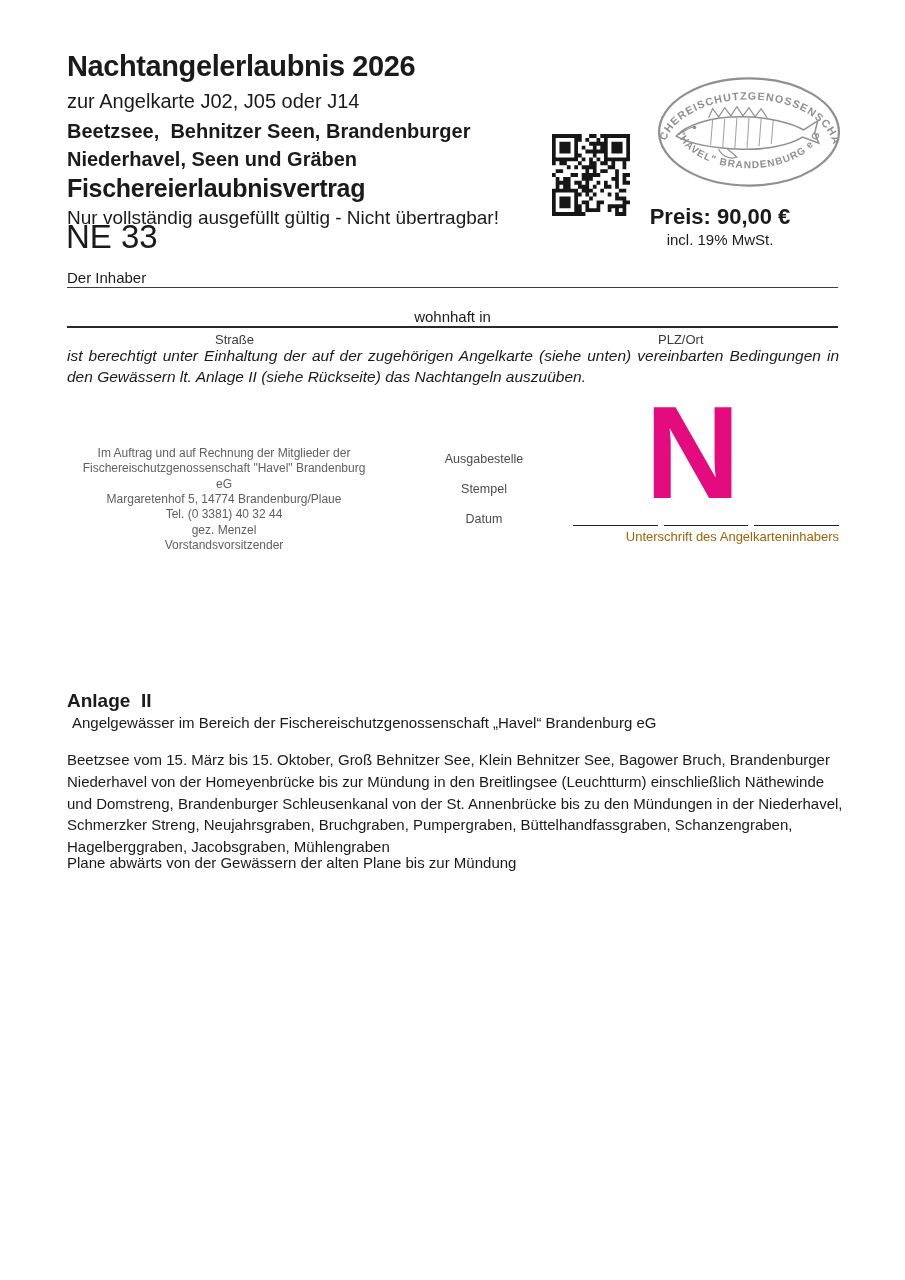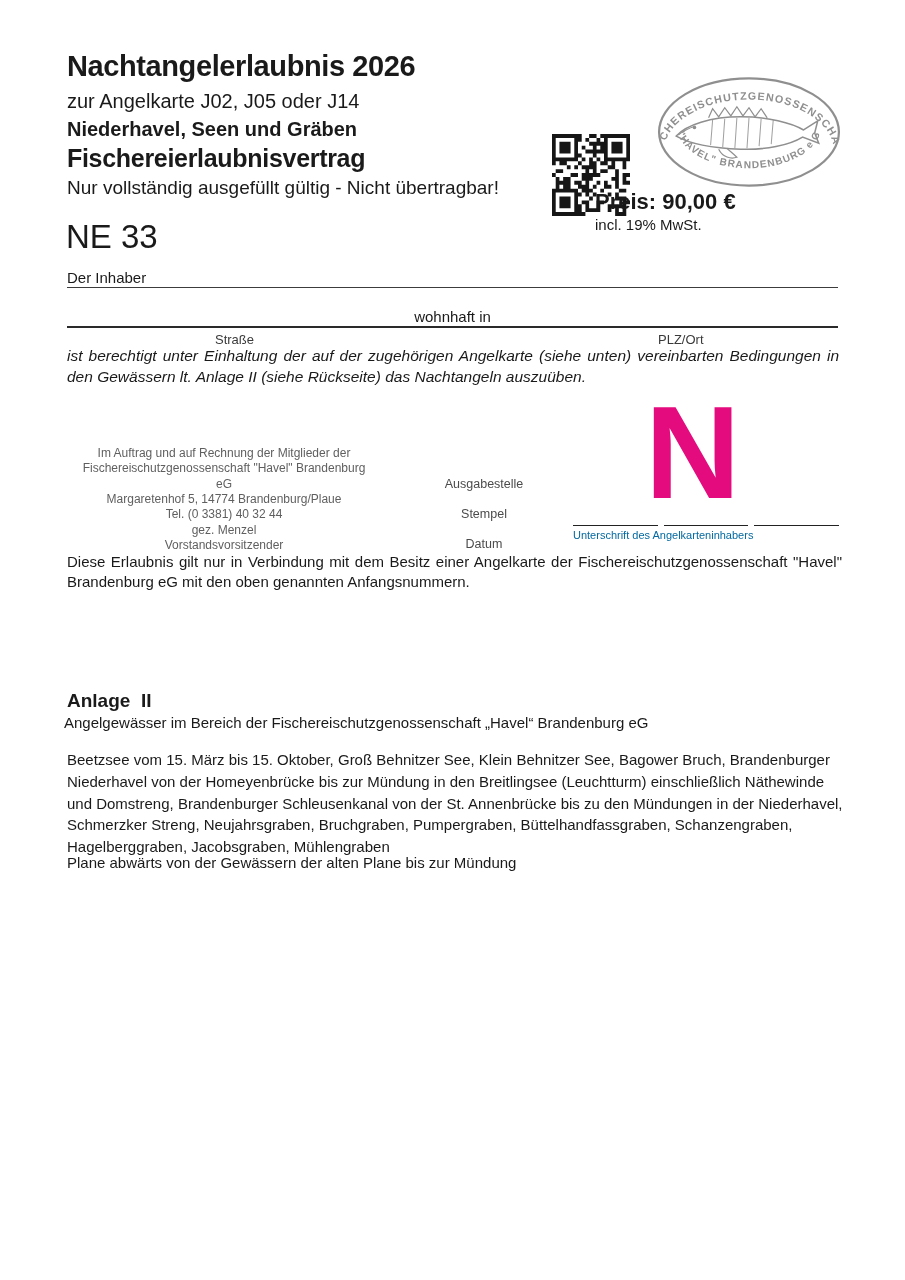--- a/index.html
+++ b/index.html
@@ -47,6 +47,7 @@
   <div class="abs" style="left:67px;top:52px;width:480px;">
     <h1 class="doc-title">Nachtangelerlaubnis 2026</h1>
     <div class="doc-sub">zur Angelkarte J02, J05 oder J14</div>
+    <div class="doc-waters">Beetzsee,&nbsp; Behnitzer Seen, Brandenburger</div>
     <div class="doc-waters2">Niederhavel, Seen und Gräben</div>
     <div class="doc-contract">Fischereierlaubnisvertrag</div>
     <div class="doc-note">Nur vollständig ausgefüllt gültig - Nicht übertragbar!</div>

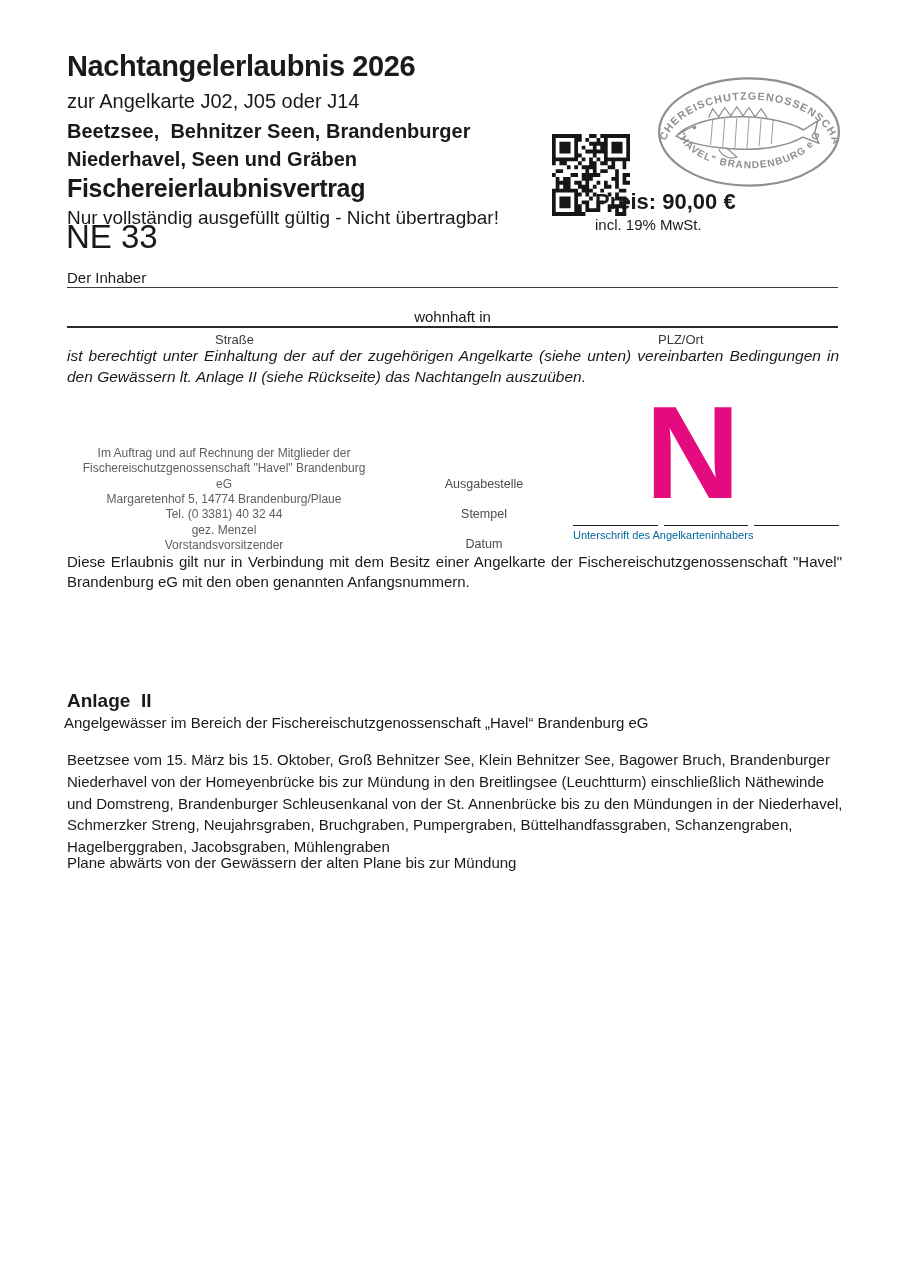--- a/index.html
+++ b/index.html
@@ -16,7 +16,7 @@
   .doc-contract{font-size:25px;font-weight:700;line-height:1;margin-top:6px;letter-spacing:-0.3px;}
   .doc-note{font-size:19px;font-weight:400;line-height:1.1;margin-top:7px;}
   
-  .price-block{width:250px;text-align:left;}
+  .price-block{width:250px;text-align:center;margin-top:15px;}
   .price-amount{font-size:22px;font-weight:700;line-height:1;}
   .price-vat{font-size:15px;font-weight:400;margin-top:3px;}
   .permit-number{font-size:33px;font-weight:400;line-height:1;}

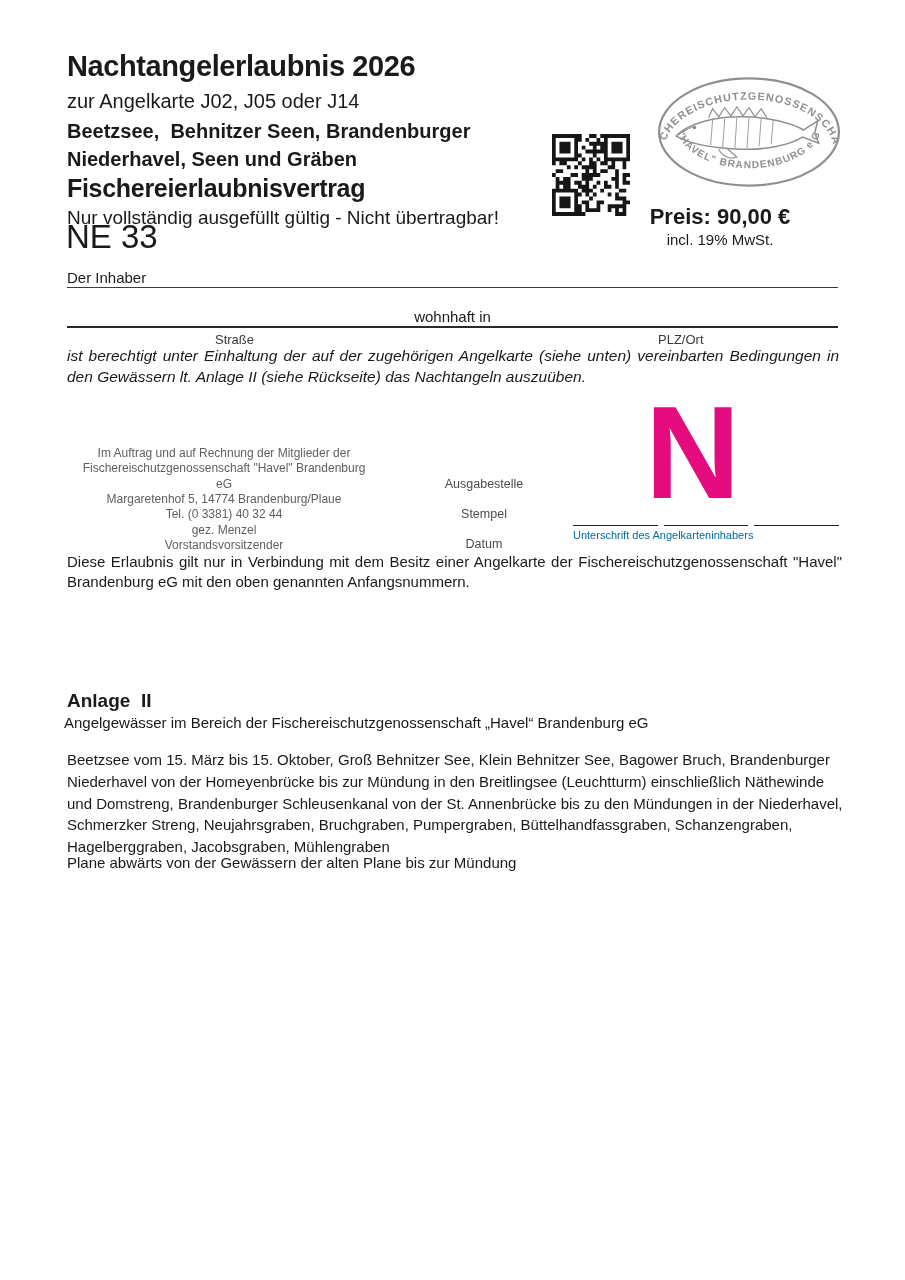--- a/index.html
+++ b/index.html
@@ -28,7 +28,7 @@
   .para{font-size:15.5px;line-height:1.36;text-align:justify;}
   .para2{font-size:15px;line-height:1.34;text-align:justify;}
   .issuer{width:300px;text-align:center;font-size:12px;line-height:1.28;color:#5f5f5f;}
-  .stamp-col{width:104px;text-align:center;font-size:12.5px;color:#4b4b4b;margin-top:25px;}
+  .stamp-col{width:104px;text-align:center;font-size:12.5px;color:#4b4b4b;}
   .stamp-col div{margin-bottom:16px;}
   .big-n{font-size:132px;font-weight:700;line-height:0.78;}
   .sig{width:266px;}

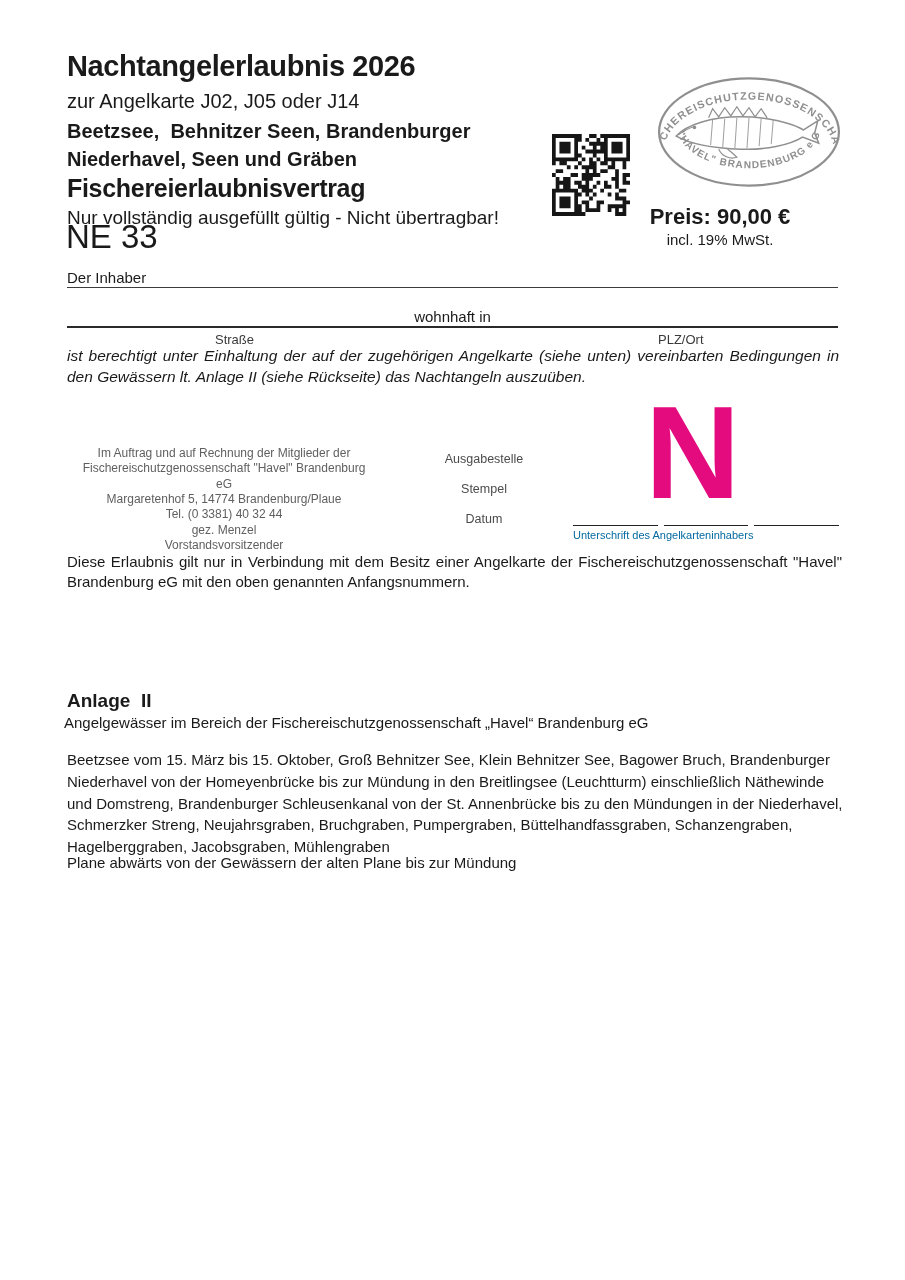--- a/index.html
+++ b/index.html
@@ -34,7 +34,7 @@
   .sig{width:266px;}
   .sig-segments{display:flex;gap:6px;height:10px;}
   .sig-segments span{flex:1;border-bottom:1.5px solid #222;}
-  .sig-label{font-size:11px;text-align:left;margin-top:3px;color:#0369a1;}
+  .sig-label{font-size:13px;text-align:right;margin-top:3px;color:#a16207;}
   .anlage-title{font-size:19px;font-weight:700;line-height:1;}
   .anlage-sub{font-size:15px;line-height:1.2;}
   .anlage-para{font-size:15px;line-height:1.45;margin:0;}

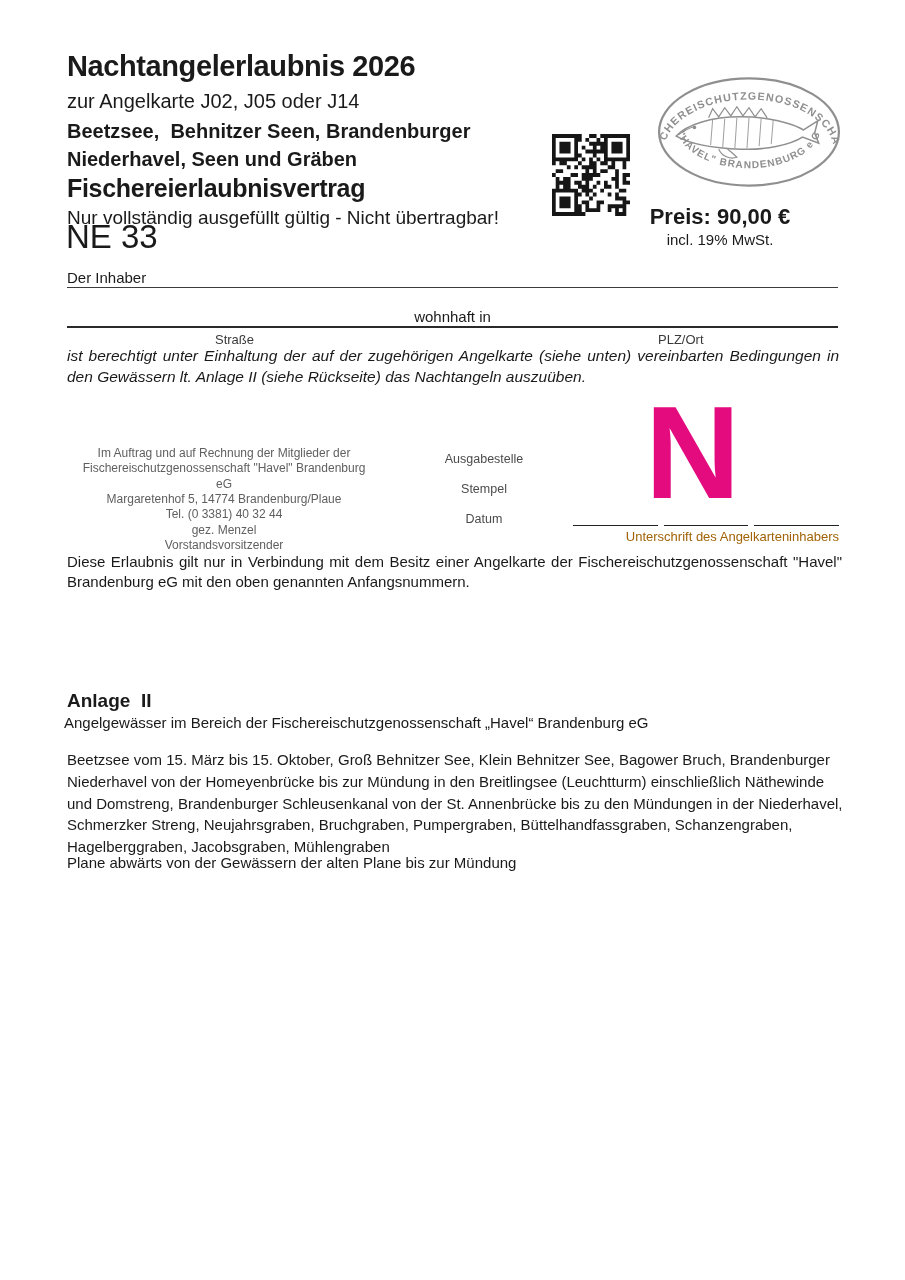--- a/index.html
+++ b/index.html
@@ -126,7 +126,6 @@
     <div class="sig-label">Unterschrift des Angelkarteninhabers</div>
   </div>
 
-  <p class="abs para2" style="left:67px;top:552px;width:775px;margin:0;">Diese Erlaubnis gilt nur in Verbindung mit dem Besitz einer Angelkarte der Fischereischutzgenossenschaft "Havel" Brandenburg eG mit den oben genannten Anfangsnummern.</p>
 
   <div class="abs anlage-title" style="left:67px;top:691px;">Anlage&nbsp; II</div>
   <div class="abs anlage-sub" style="left:64px;top:714px;width:780px;">Angelgewässer im Bereich der Fischereischutzgenossenschaft „Havel“ Brandenburg eG</div>

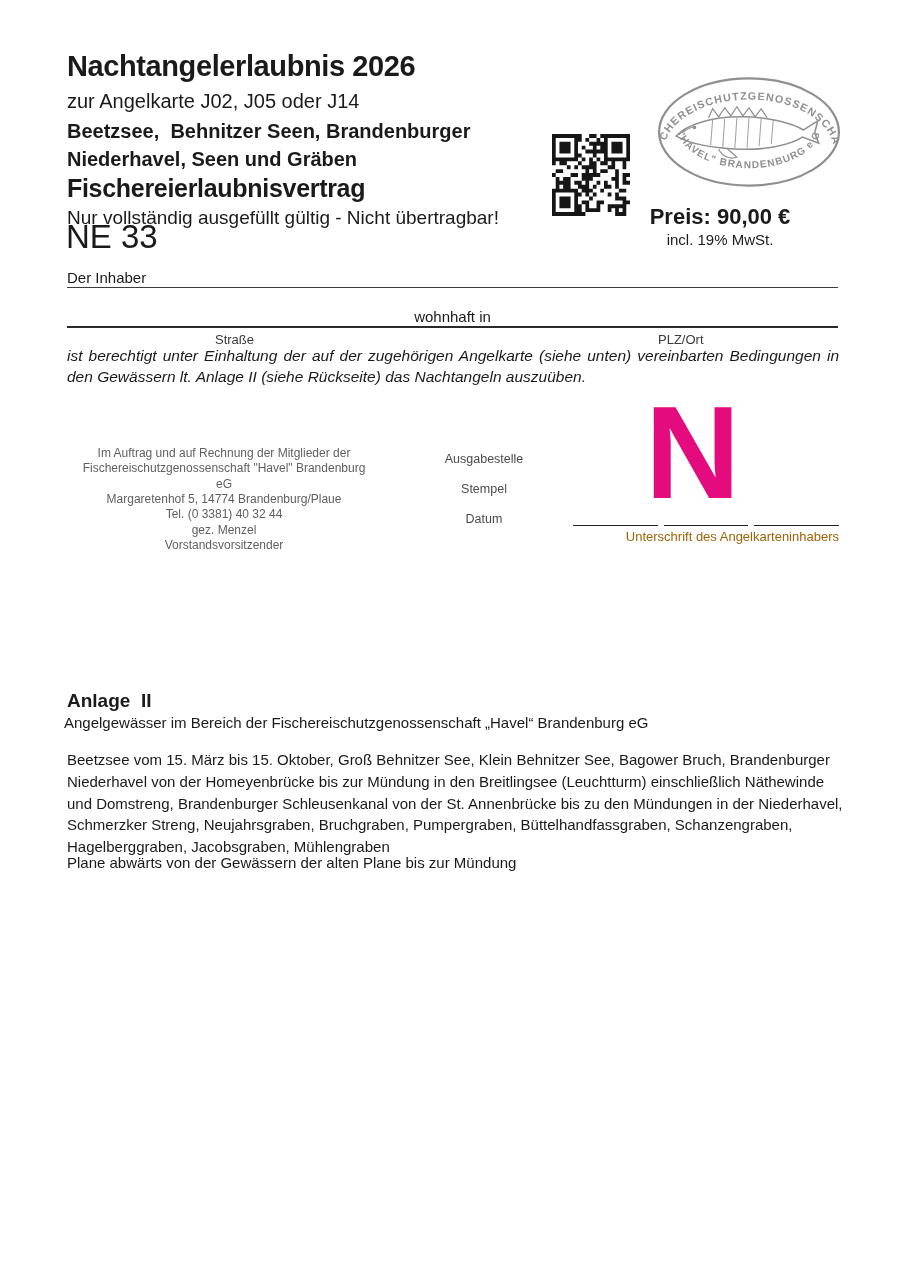--- a/index.html
+++ b/index.html
@@ -128,7 +128,7 @@
 
 
   <div class="abs anlage-title" style="left:67px;top:691px;">Anlage&nbsp; II</div>
-  <div class="abs anlage-sub" style="left:64px;top:714px;width:780px;">Angelgewässer im Bereich der Fischereischutzgenossenschaft „Havel“ Brandenburg eG</div>
+  <div class="abs anlage-sub" style="left:72px;top:714px;width:780px;">Angelgewässer im Bereich der Fischereischutzgenossenschaft „Havel“ Brandenburg eG</div>
   <p class="abs anlage-para" style="left:67px;top:749px;width:782px;">Beetzsee vom 15. März bis 15. Oktober, Groß Behnitzer See, Klein Behnitzer See, Bagower Bruch, Brandenburger Niederhavel von der Homeyenbrücke bis zur Mündung in den Breitlingsee (Leuchtturm) einschließlich Näthewinde und Domstreng, Brandenburger Schleusenkanal von der St. Annenbrücke bis zu den Mündungen in der Niederhavel, Schmerzker Streng, Neujahrsgraben, Bruchgraben, Pumpergraben, Büttelhandfassgraben, Schanzengraben, Hagelberggraben, Jacobsgraben, Mühlengraben</p>
   <p class="abs anlage-para" style="left:67px;top:852px;width:782px;">Plane abwärts von der Gewässern der alten Plane bis zur Mündung</p>
 

